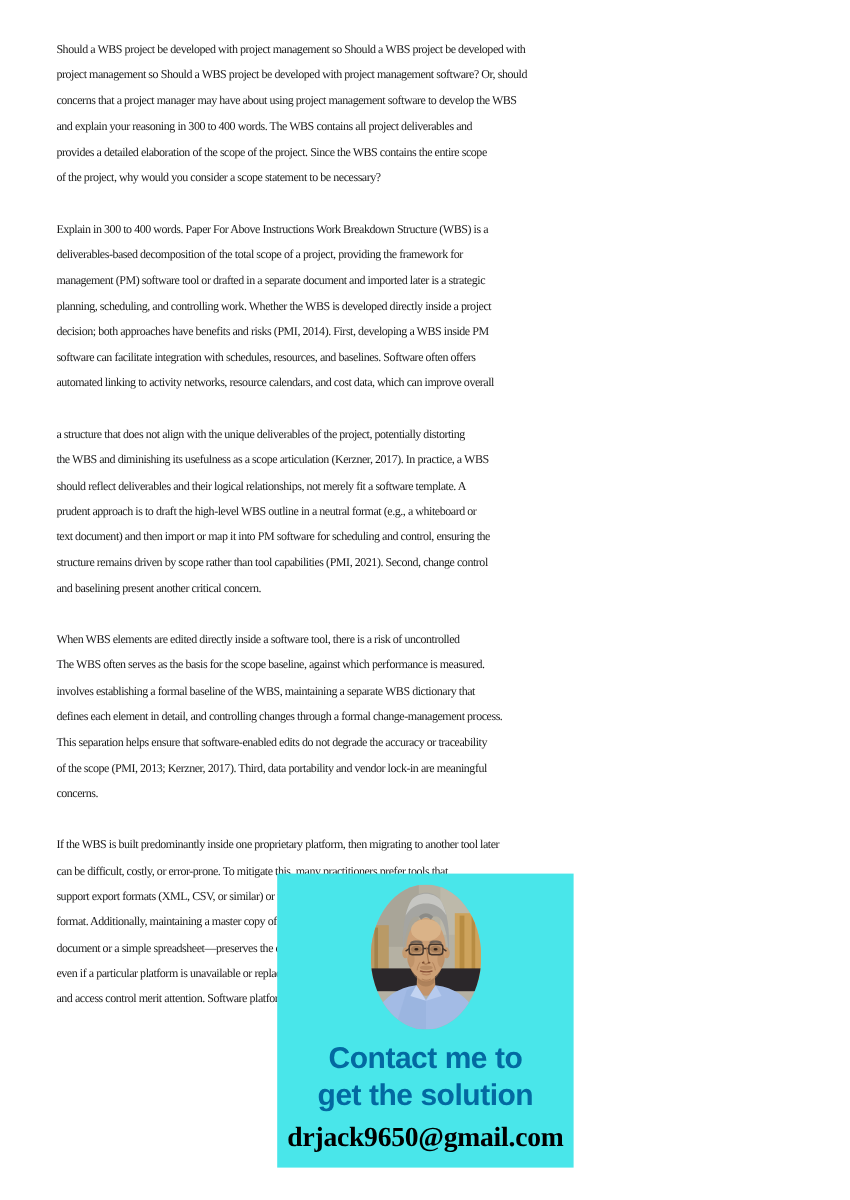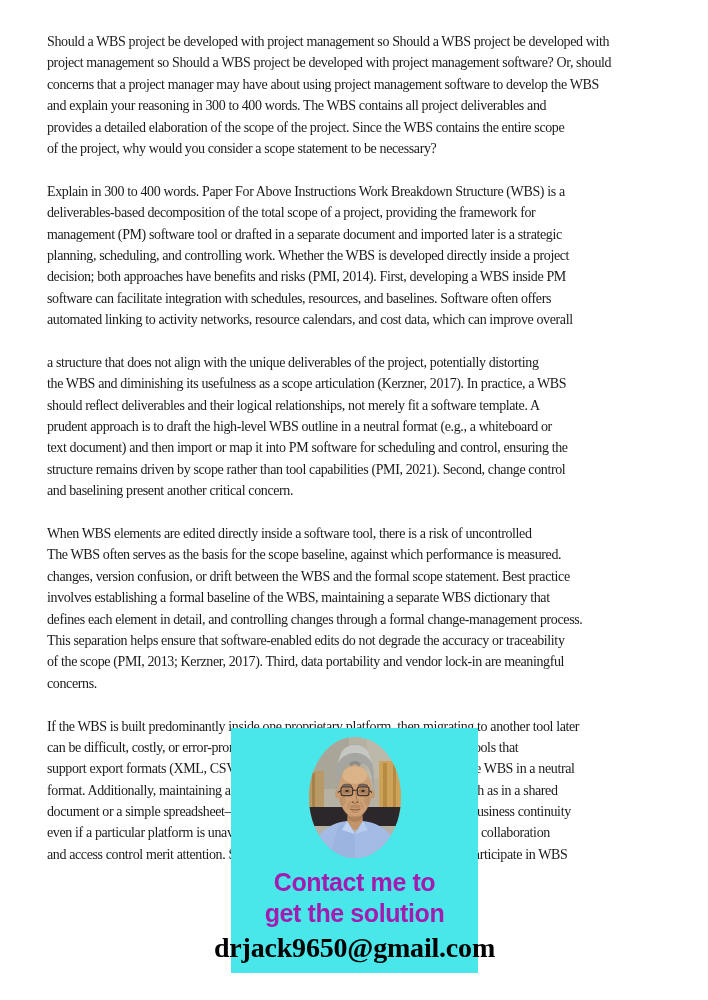--- a/index.html
+++ b/index.html
@@ -17,7 +17,7 @@
     left: 47px;
     top: 31px;
     width: 616px;
-    font-size: 14px;
+    font-size: 10px;
     line-height: 21.4px;
     letter-spacing: -0.38px;
     color: #1b1b1b;

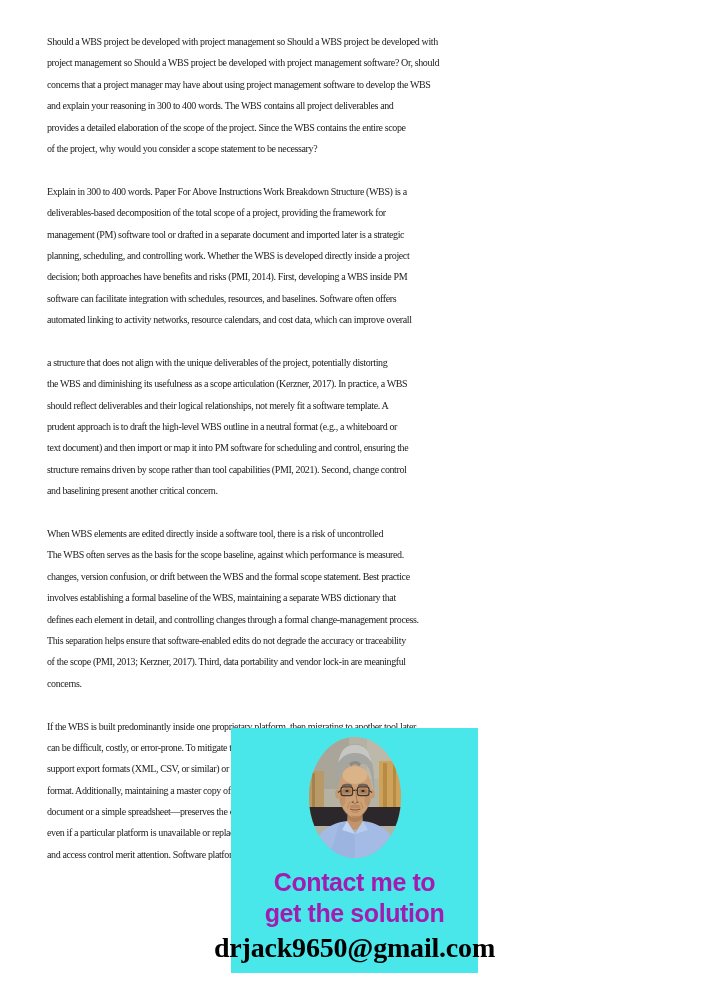--- a/index.html
+++ b/index.html
@@ -100,7 +100,6 @@
     <div class="para">
       <div class="line">When WBS elements are edited directly inside a software tool, there is a risk of uncontrolled</div>
       <div class="line">The WBS often serves as the basis for the scope baseline, against which performance is measured.</div>
-      <div class="line">changes, version confusion, or drift between the WBS and the formal scope statement. Best practice</div>
       <div class="line">involves establishing a formal baseline of the WBS, maintaining a separate WBS dictionary that</div>
       <div class="line">defines each element in detail, and controlling changes through a formal change-management process.</div>
       <div class="line">This separation helps ensure that software-enabled edits do not degrade the accuracy or traceability</div>

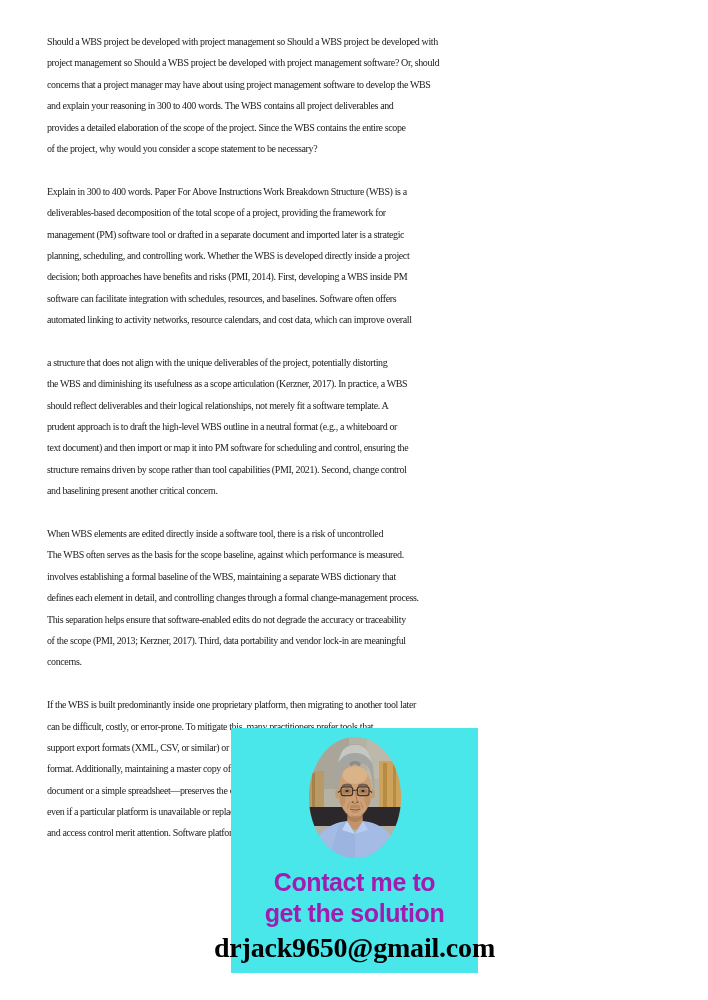--- a/index.html
+++ b/index.html
@@ -51,7 +51,7 @@
     font-size: 25px;
     line-height: 31px;
     letter-spacing: -0.4px;
-    color: #a21caf;
+    color: #0369a1;
     text-align: center;
   }
   .promo-email {

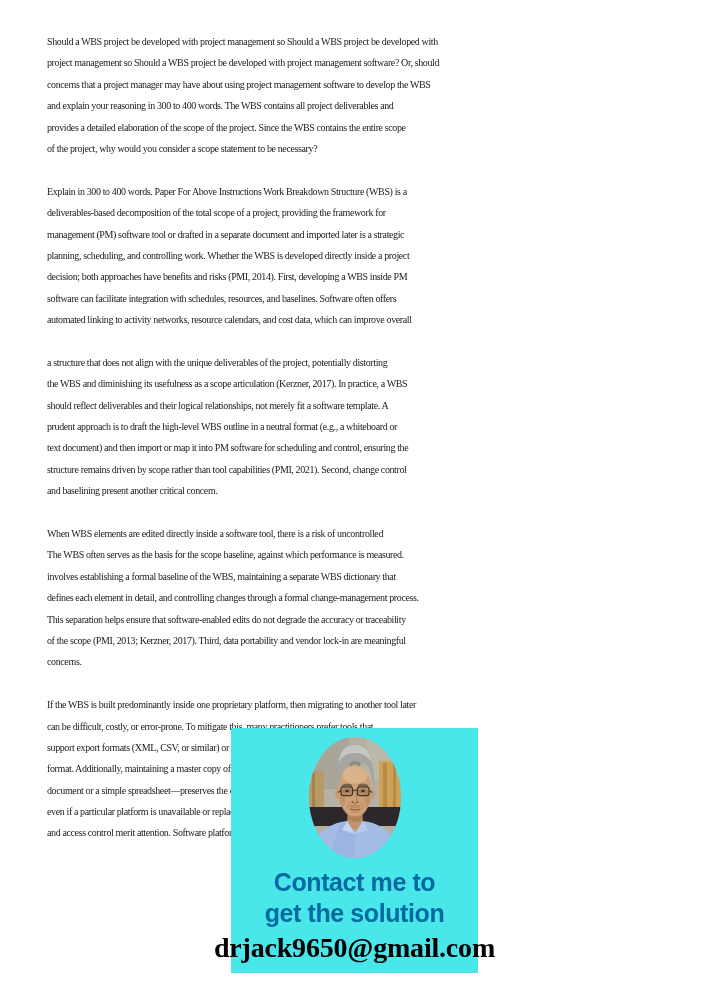--- a/index.html
+++ b/index.html
@@ -58,7 +58,7 @@
     margin-top: 4px;
     font-family: "Liberation Serif", serif;
     font-weight: 700;
-    font-size: 28px;
+    font-size: 23px;
     line-height: 30px;
     letter-spacing: -0.2px;
     color: #000000;

